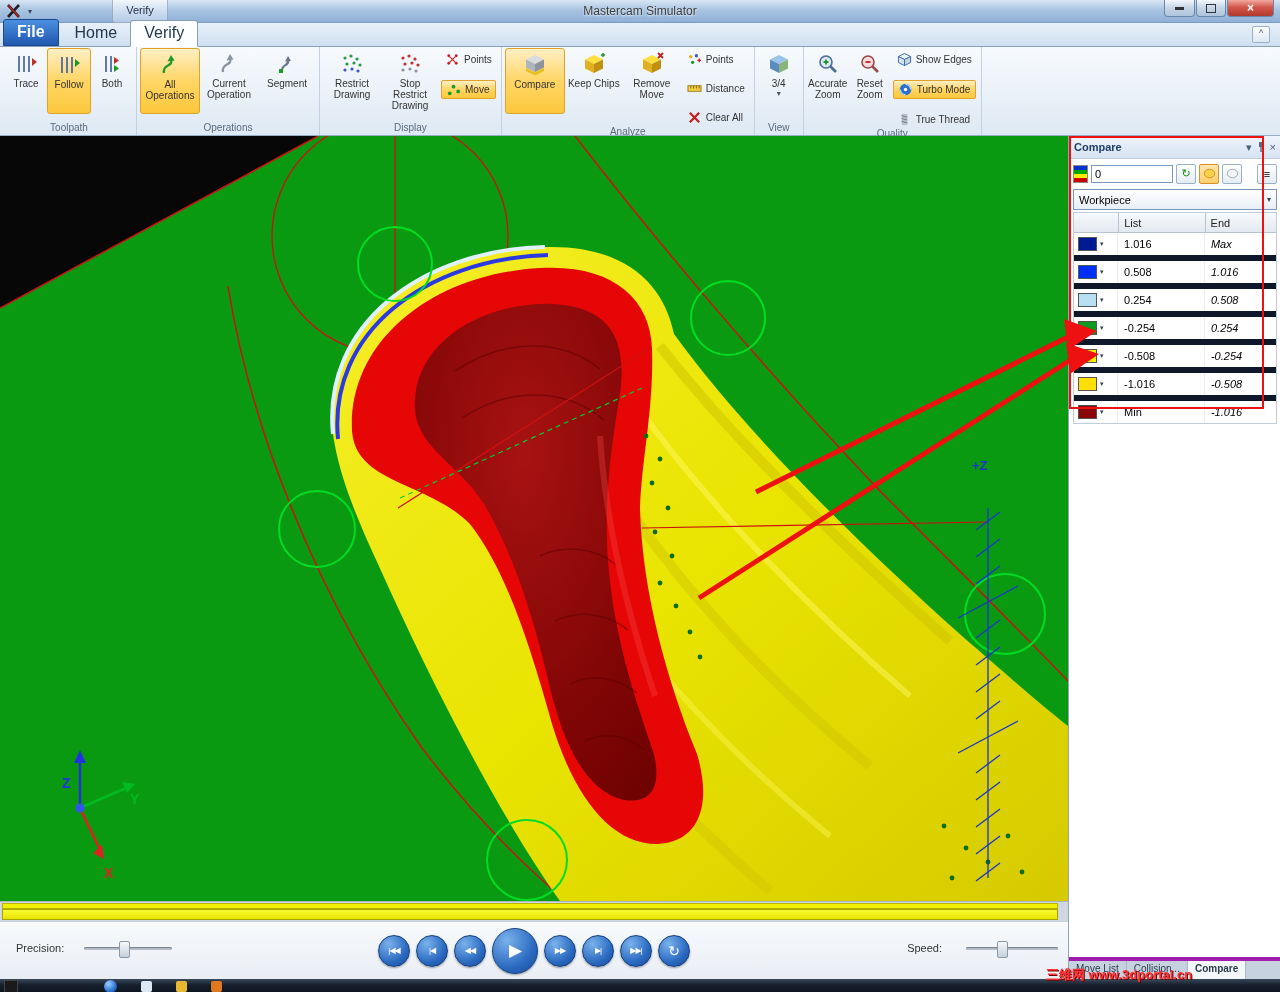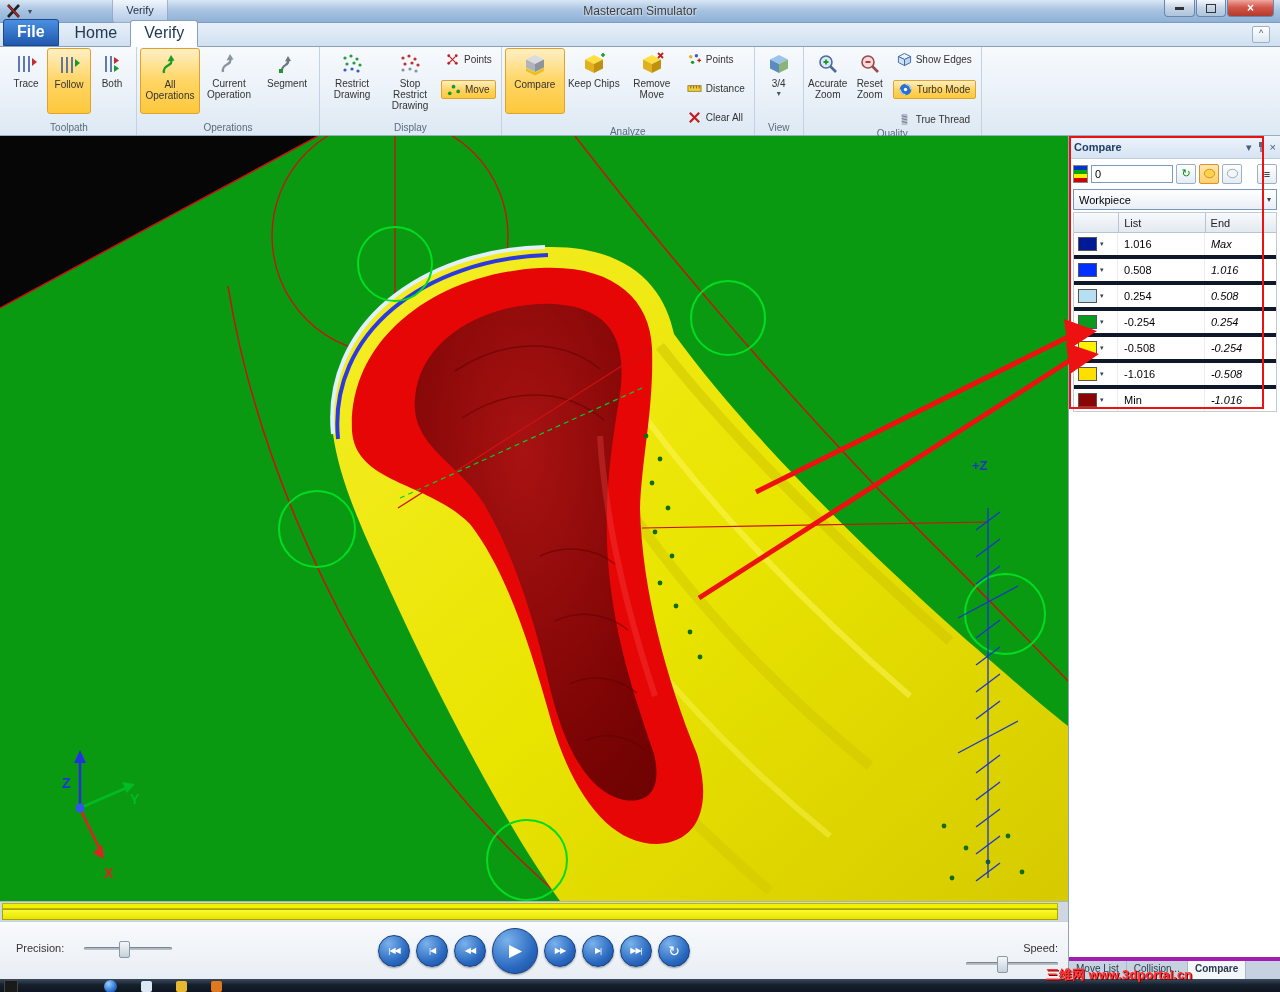--- a/index.html
+++ b/index.html
@@ -74,7 +74,7 @@
   .t-head{display:flex;height:20px;}
   .th{background:linear-gradient(#f8fafc,#e2e9f0);border-right:1px solid #b8c4d0;border-bottom:1px solid #b8c4d0;display:flex;align-items:center;padding-left:5px;color:#222;}
   .c0{width:42px;}.c1{width:86px;}.c2{width:70px;border-right:none;}
-  .t-row{display:flex;height:22px;border-bottom:4px solid #0f172a;}
+  .t-row{display:flex;height:22px;border-bottom:6px solid #0f172a;}
   .t-row:last-child{border-bottom:none;}
   .td-sw{width:42px;display:flex;align-items:center;gap:3px;padding-left:4px;border-right:1px solid #e9edf1;}
   .sw{width:17px;height:12px;border:1px solid #555;}

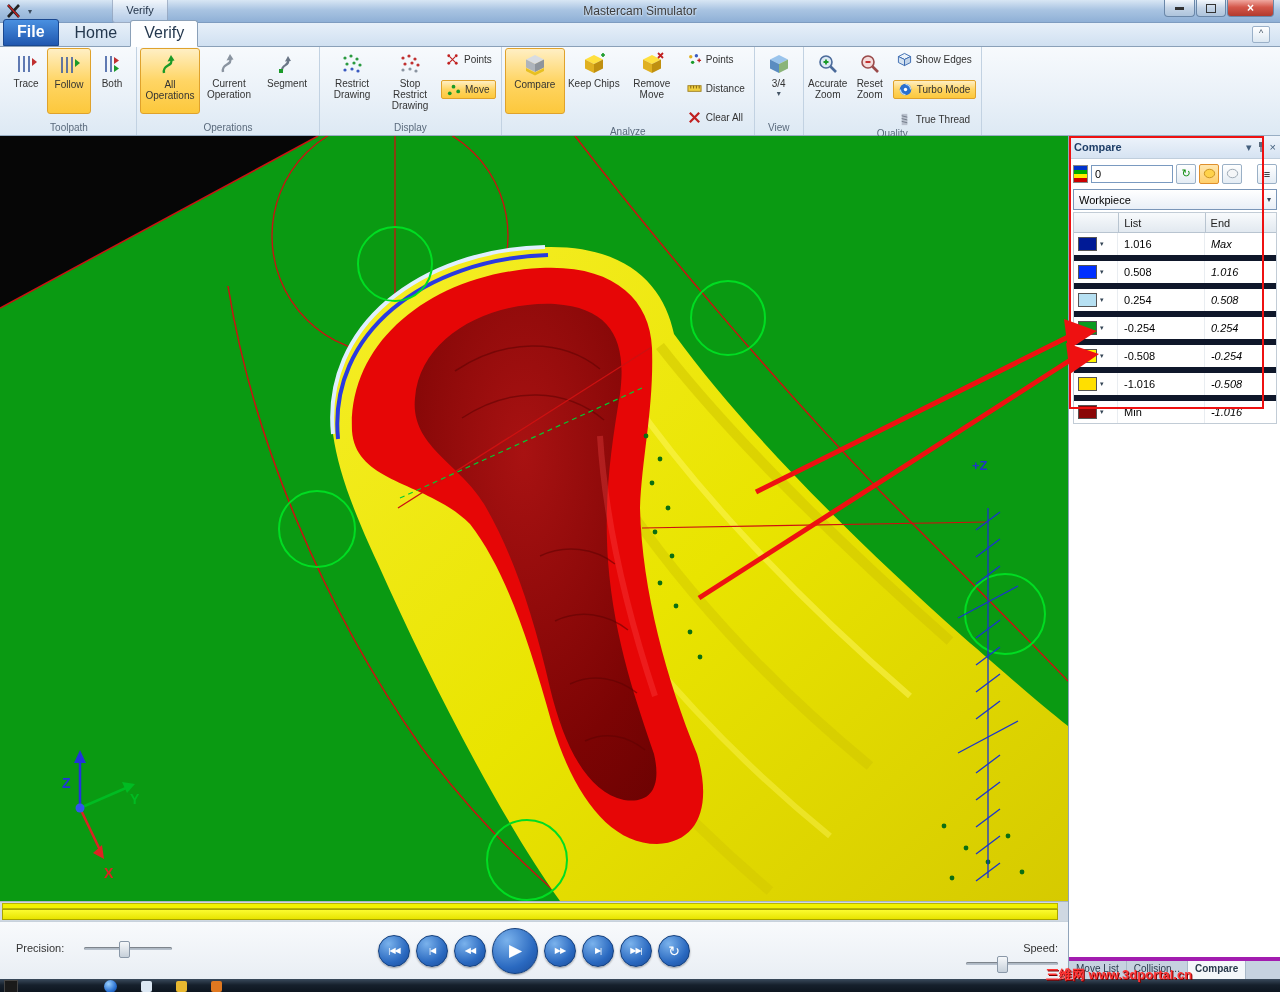--- a/index.html
+++ b/index.html
@@ -53,7 +53,7 @@
   .slider{height:3px;background:#b6c0cc;border-radius:2px;position:relative;box-shadow:inset 0 1px 1px rgba(0,0,0,.35);}
   .thumb{position:absolute;top:-6px;width:9px;height:15px;background:linear-gradient(#f6f8fa,#c6d0da);border:1px solid #8a98a8;border-radius:2px;}
   #precision-wrap{position:absolute;left:16px;top:20px;display:flex;align-items:center;gap:20px;}
-  #speed-wrap{position:absolute;right:10px;top:20px;display:flex;align-items:flex-end;gap:8px;flex-direction:column;}
+  #speed-wrap{position:absolute;right:10px;top:20px;display:flex;align-items:center;gap:24px;}
   #playbar{position:absolute;left:50%;top:50%;transform:translate(-50%,-50%);display:flex;align-items:center;gap:6px;}
   .pbtn{width:30px;height:30px;border-radius:50%;background:radial-gradient(circle at 32% 26%,#7ab2ec,#2a69c0 62%,#1a4a96);border:1px solid #14407e;color:#fff;display:flex;align-items:center;justify-content:center;font-size:8px;letter-spacing:-1px;box-shadow:0 1px 2px rgba(0,0,0,.35);}
   .pbtn.play{width:44px;height:44px;font-size:17px;}

